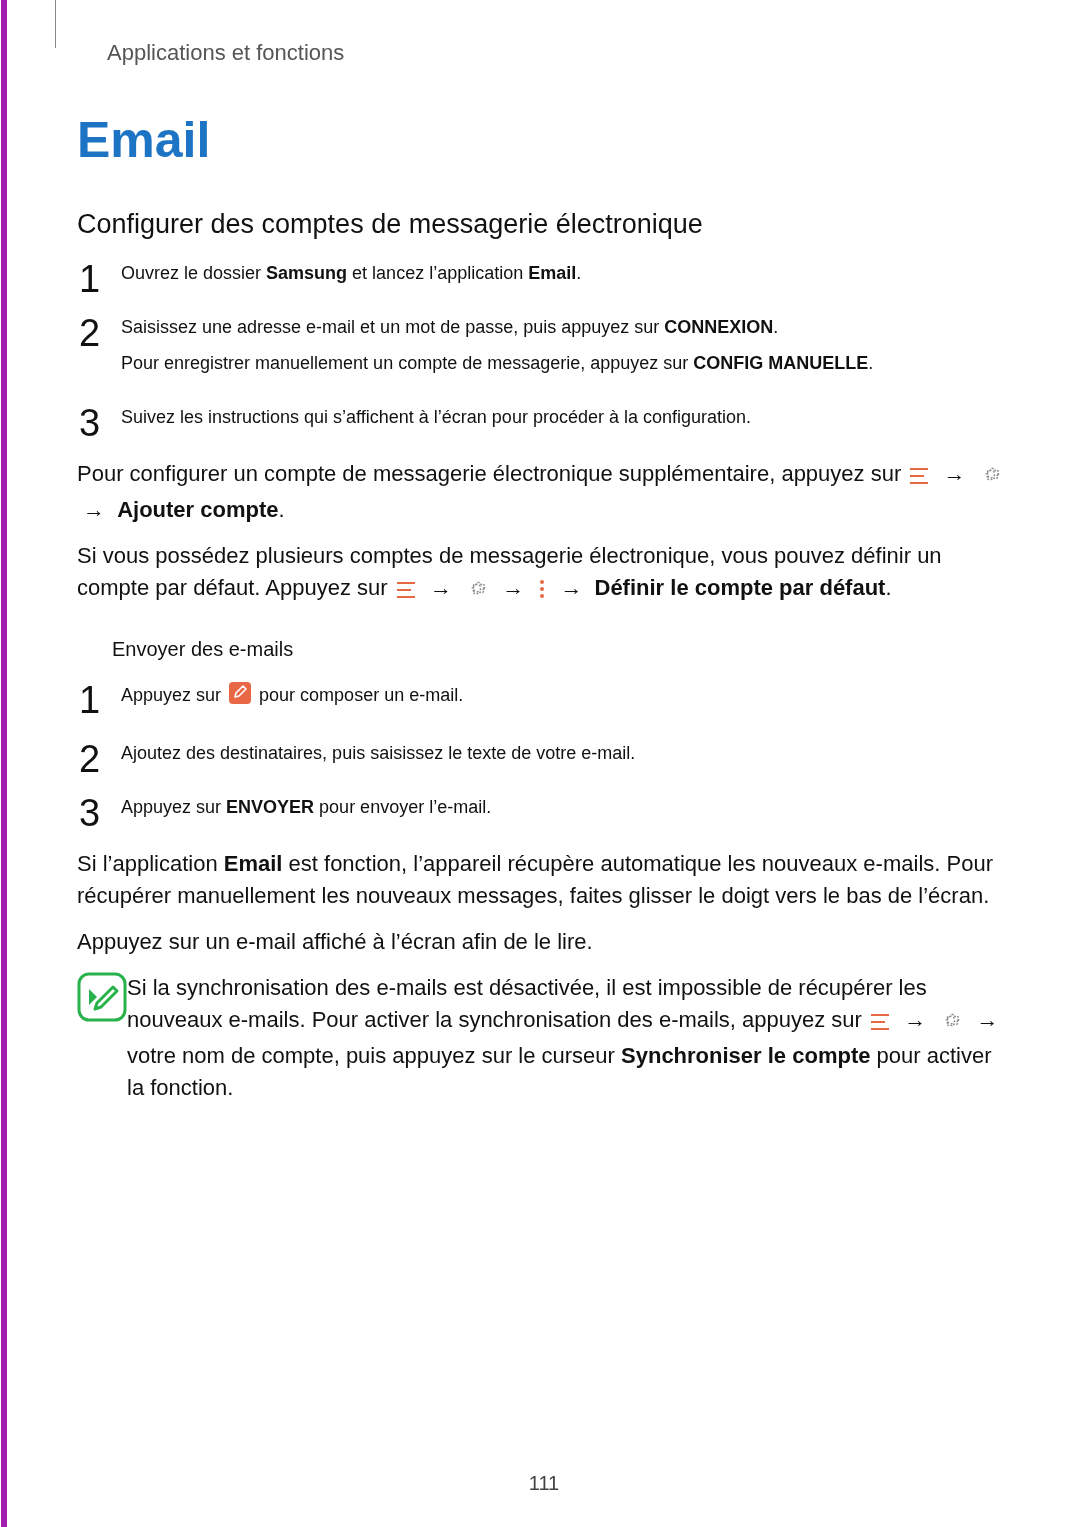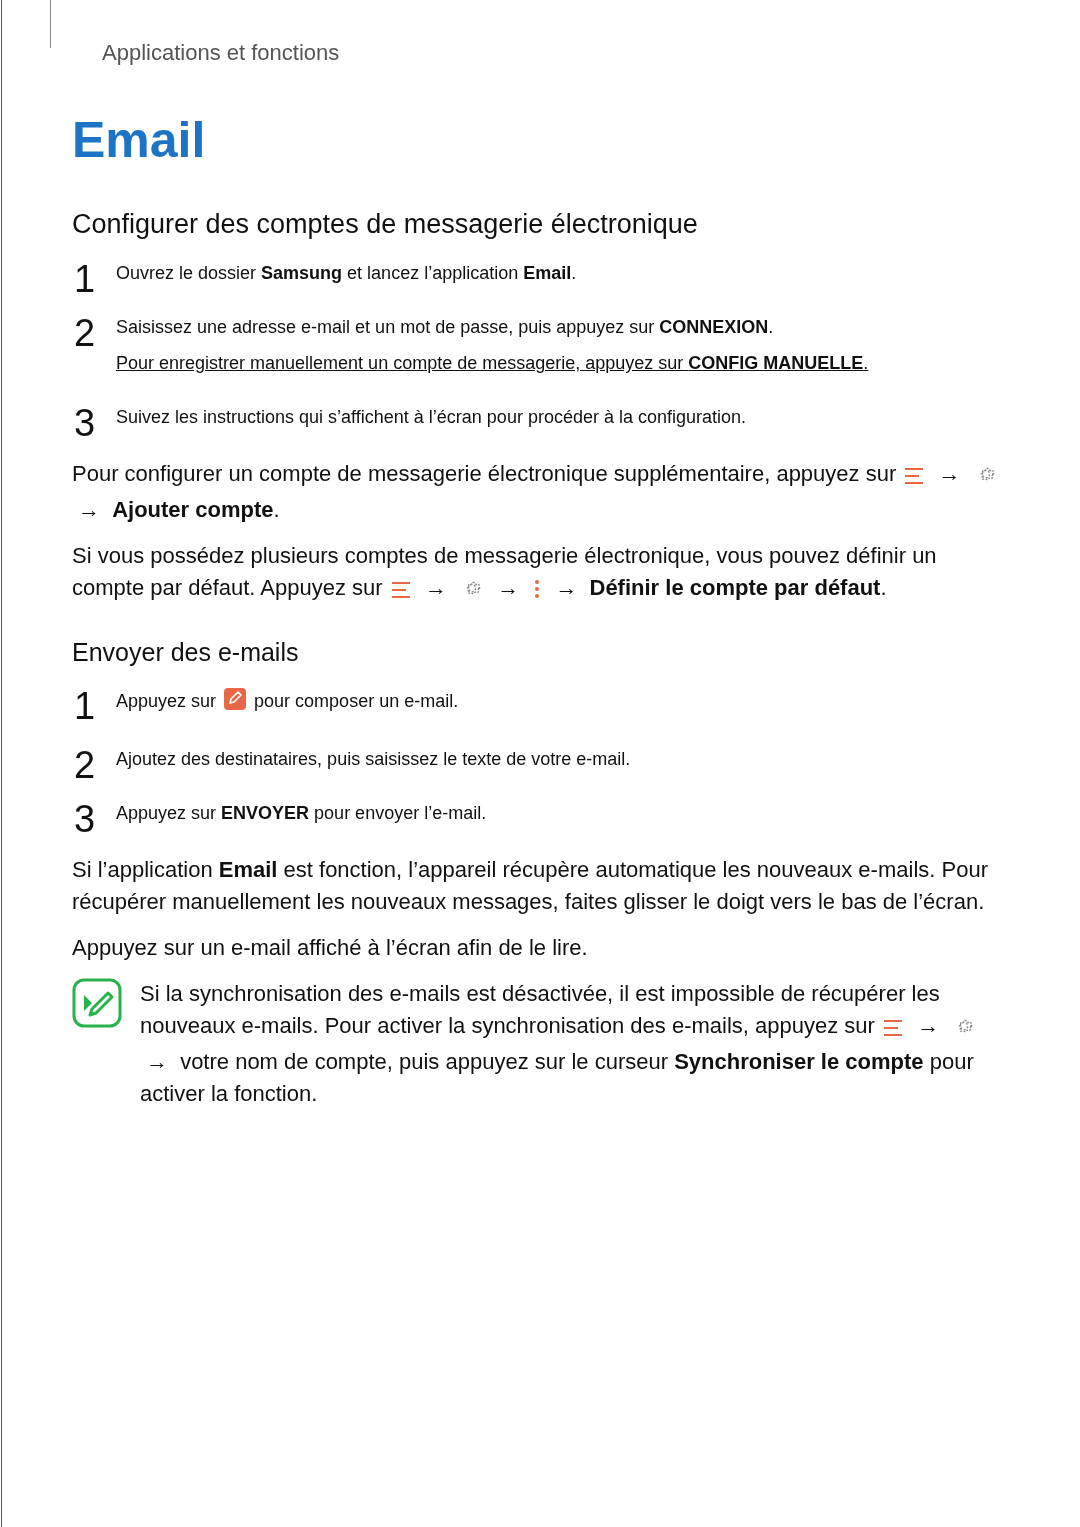--- a/index.html
+++ b/index.html
@@ -14,7 +14,7 @@
     box-sizing: border-box;
     padding: 40px 70px 30px 70px;
     position: relative;
-    border-left: 1px solid #a21caf;
+    border-left: 6px solid #a21caf;
     margin-left: 1px;
   }
   .sideline {

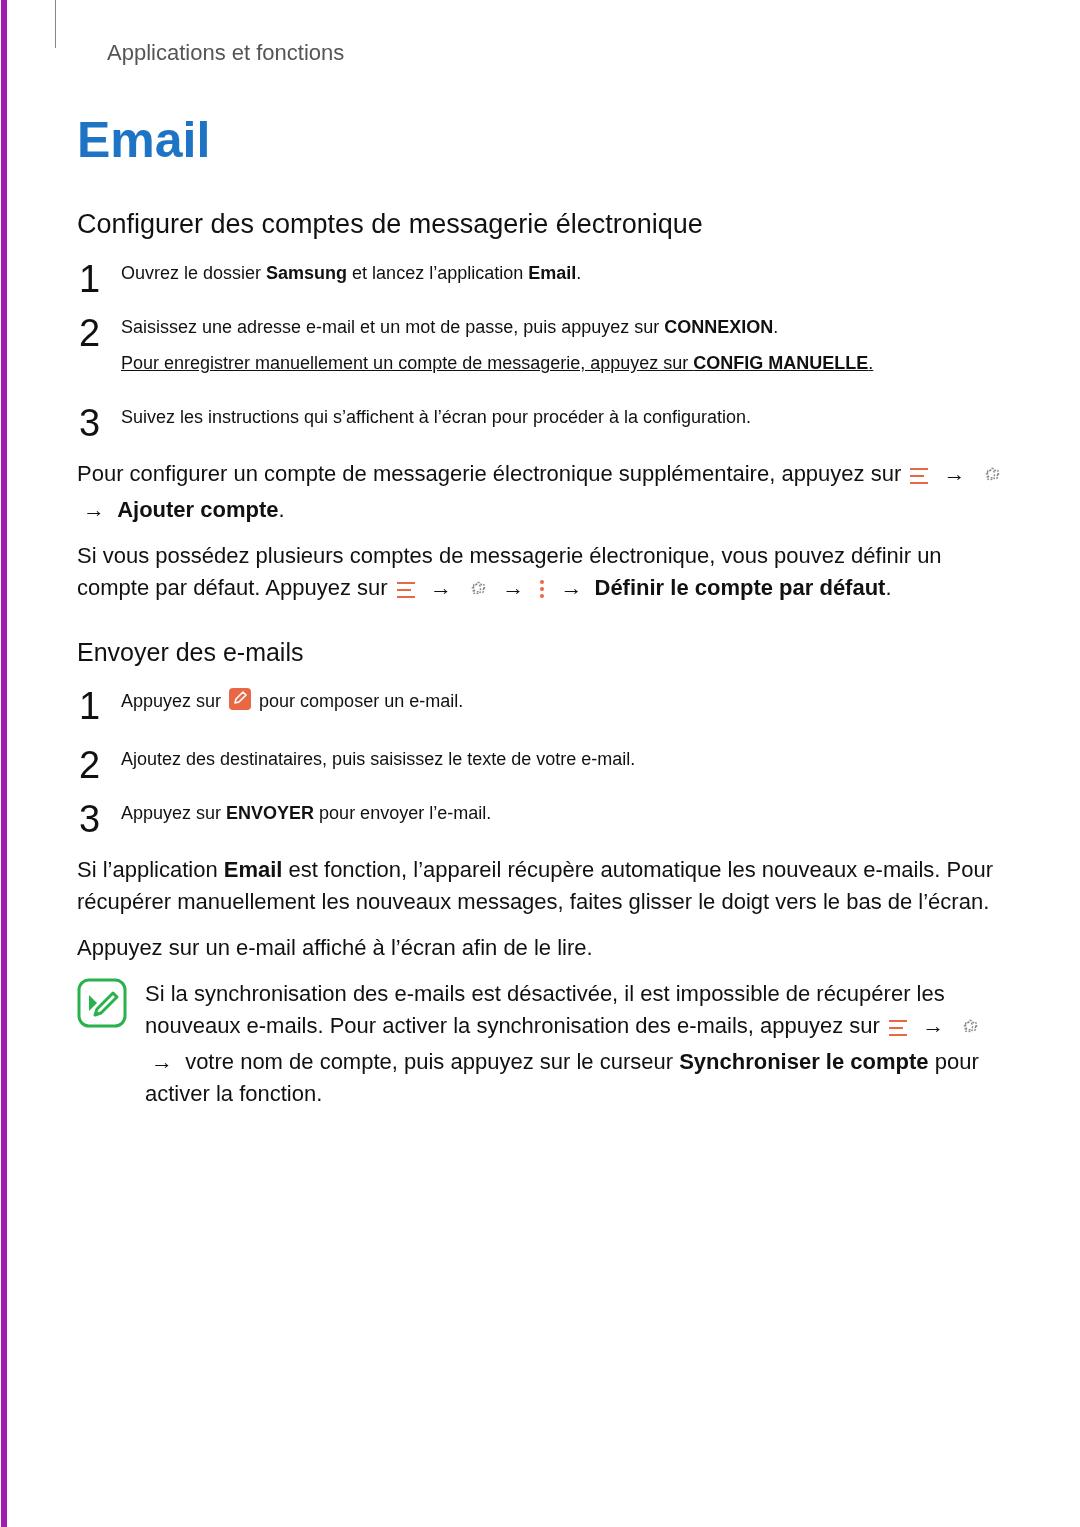--- a/index.html
+++ b/index.html
@@ -75,7 +75,6 @@
   }
   ol.steps > li .sub {
     margin-top: 10px;
-    text-decoration: underline;
   }
   .inline-svg {
     display: inline-block;

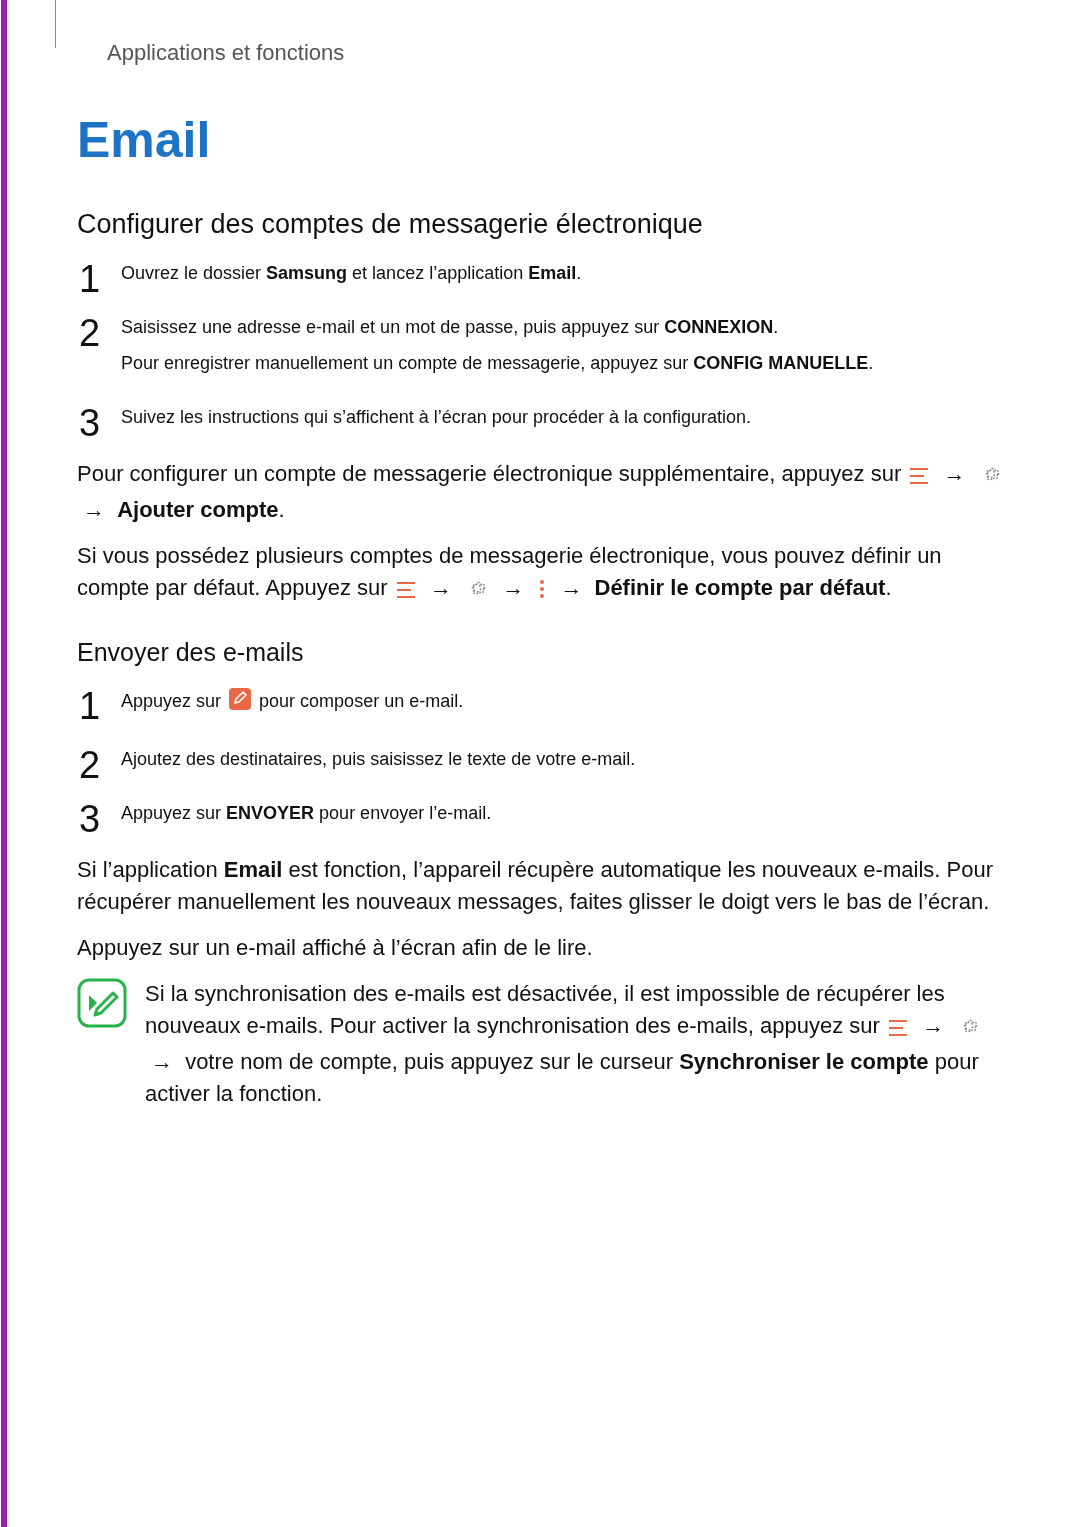--- a/index.html
+++ b/index.html
@@ -42,7 +42,8 @@
     margin: 30px 0 18px 0;
   }
   h2.subhead.small {
-    font-size: 25px;
+    font-size: 20px;
+    margin-left: 35px;
   }
   .para {
     font-size: 22px;

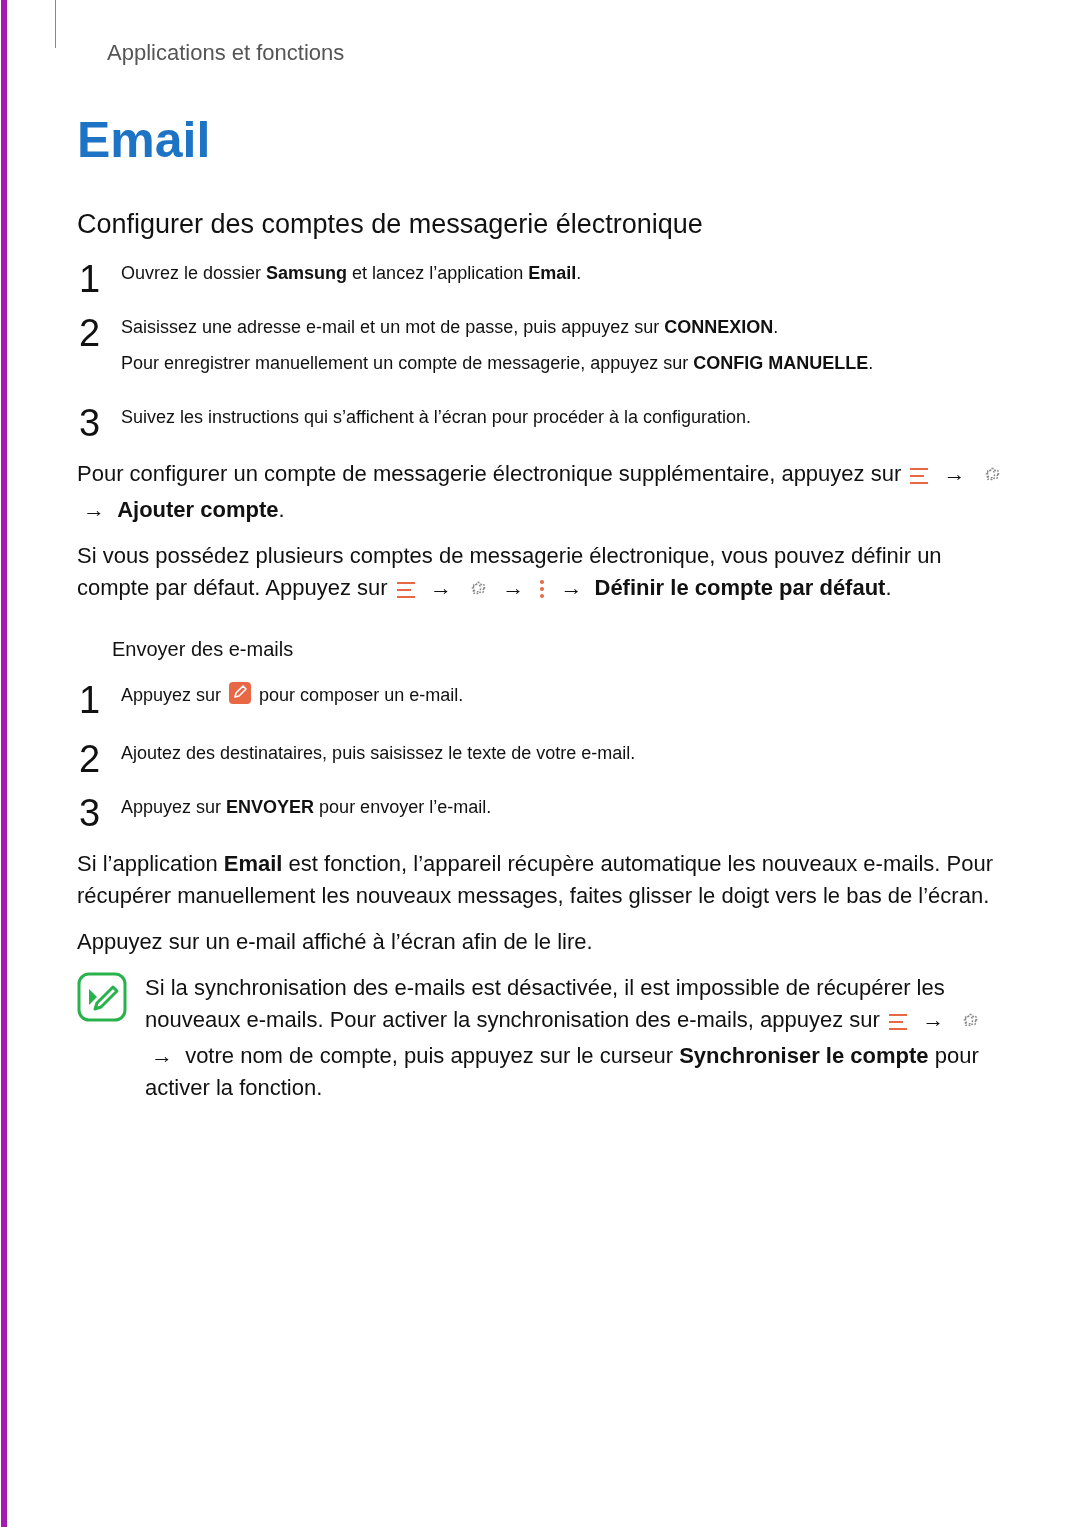--- a/index.html
+++ b/index.html
@@ -90,7 +90,6 @@
   .note-row {
     display: flex;
     align-items: flex-start;
-    gap: 18px;
     margin-top: 12px;
   }
   .note-icon {

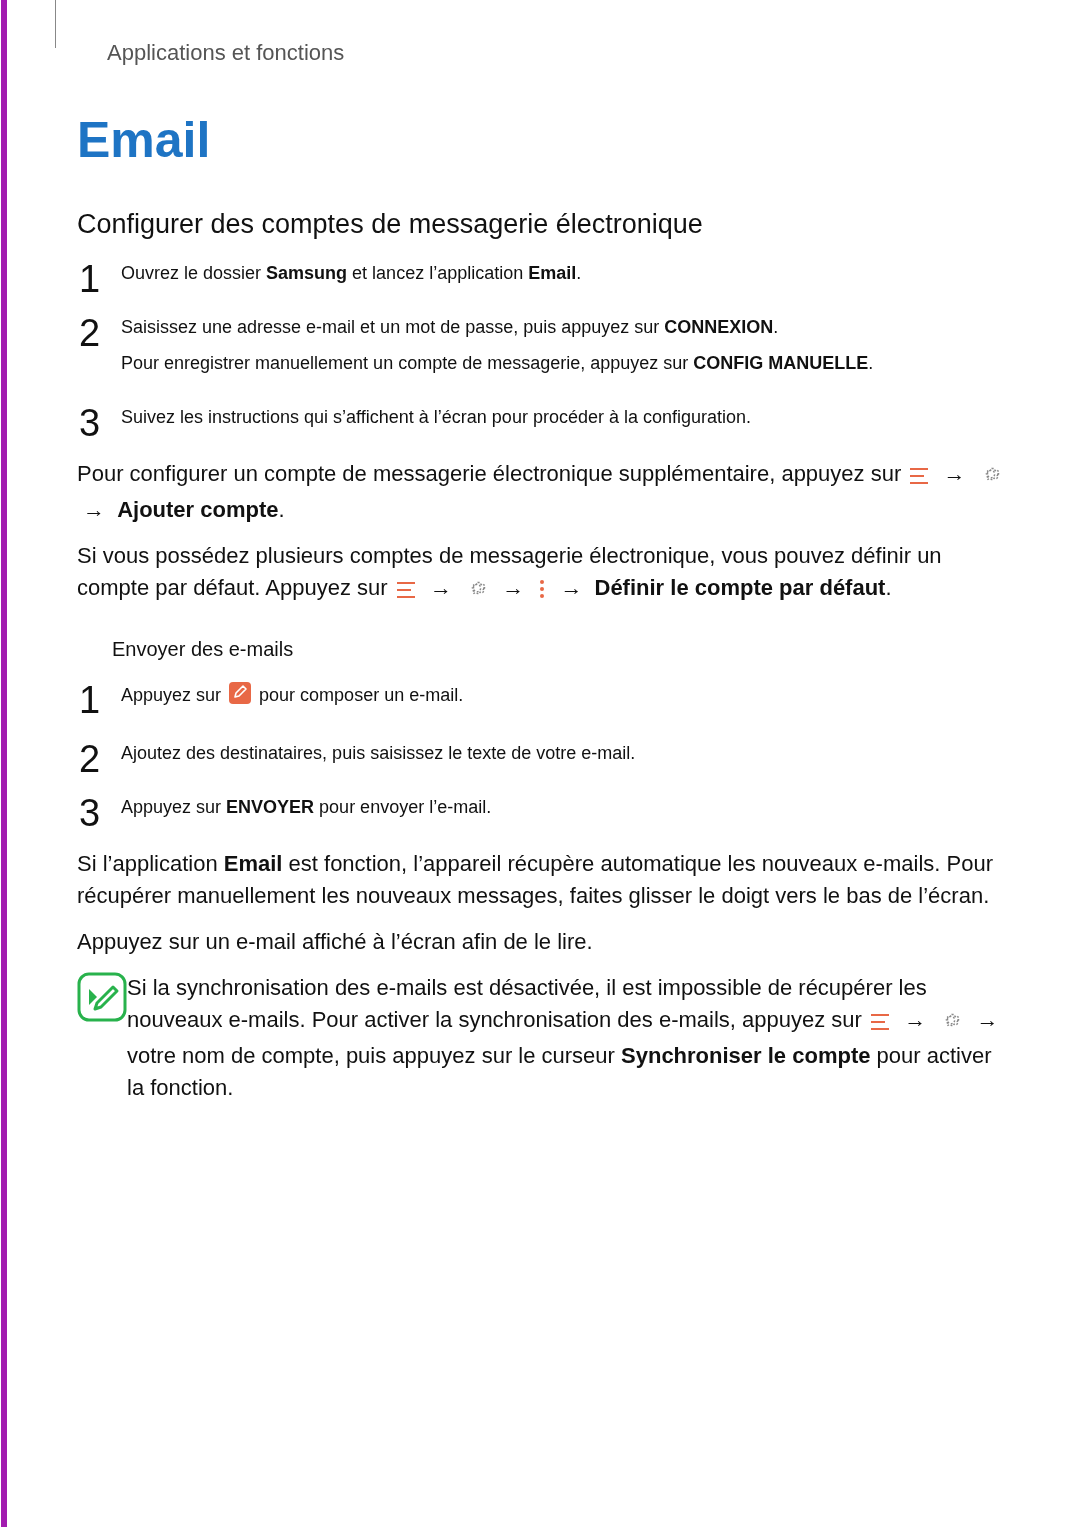--- a/index.html
+++ b/index.html
@@ -246,6 +246,7 @@
     </div>
   </div>
 
+  <div class="page-number">111</div>
 </div>
 
 </body></html>

